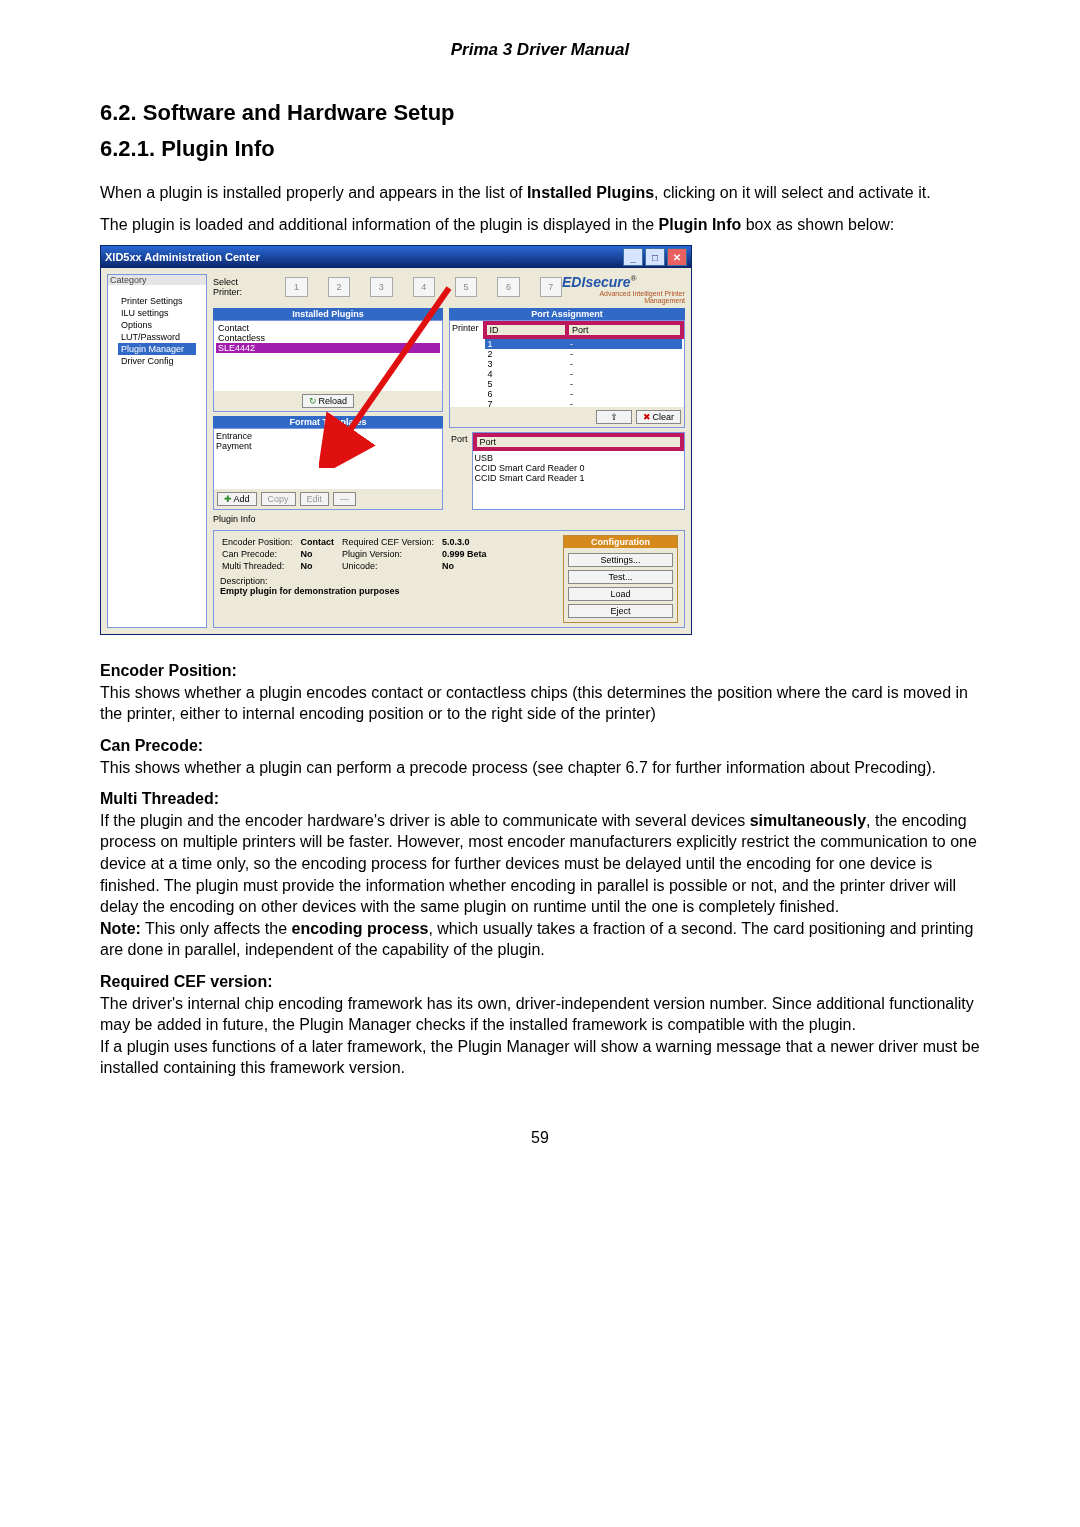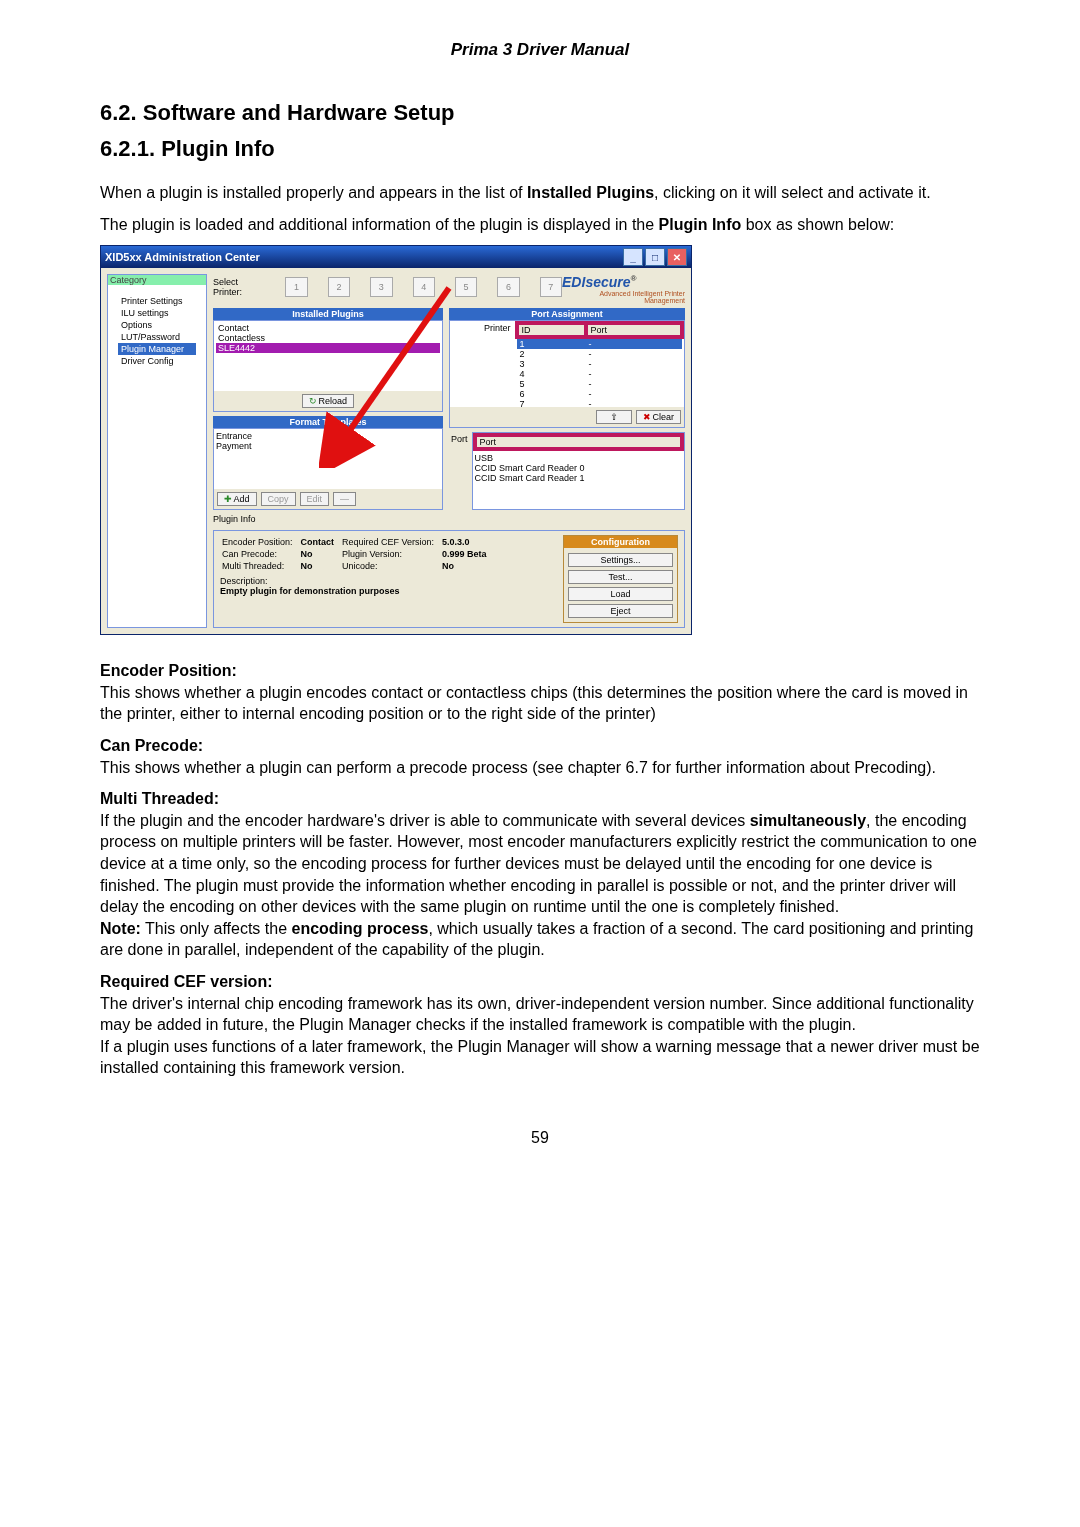--- a/index.html
+++ b/index.html
@@ -62,7 +62,7 @@
     background:#fff;
     margin-right:6px;
   }
-  .catbox .cathead { background:#86efac; font-size:9px; padding:0 2px; color:#444; }
+  .catbox .cathead { background:#e5e5e5; font-size:9px; padding:0 2px; color:#444; }
   .catbox ul { margin:0; padding:10px; list-style:none; }
   .catbox li { padding:1px 3px; }
   .catbox li.sel { background:#3169c6; color:#fff; }

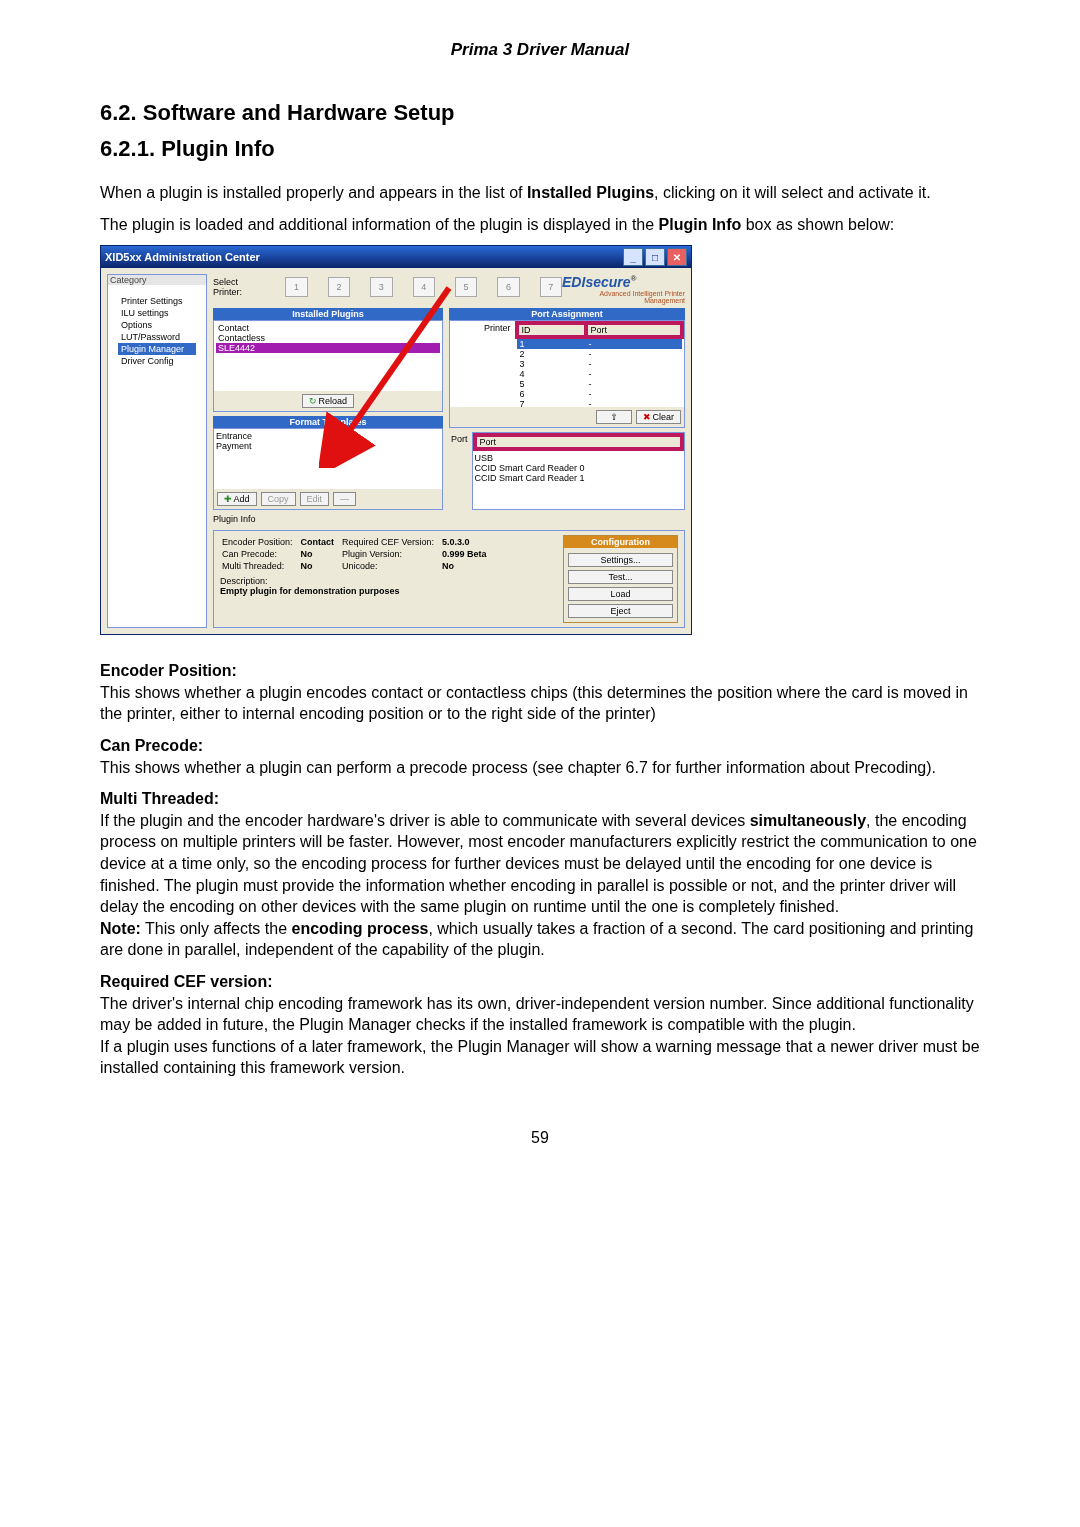--- a/index.html
+++ b/index.html
@@ -245,7 +245,7 @@
             <div>
               <div class="panelhead">Port Assignment</div>
               <div class="panelbox">
-                <div style="display:flex;padding-left:32px;">
+                <div style="display:flex;">
                   <div style="font-size:9px; padding:2px 4px 0 2px;">Printer</div>
                   <div class="pa-body" style="flex:1;">
                     <table class="porttable">

